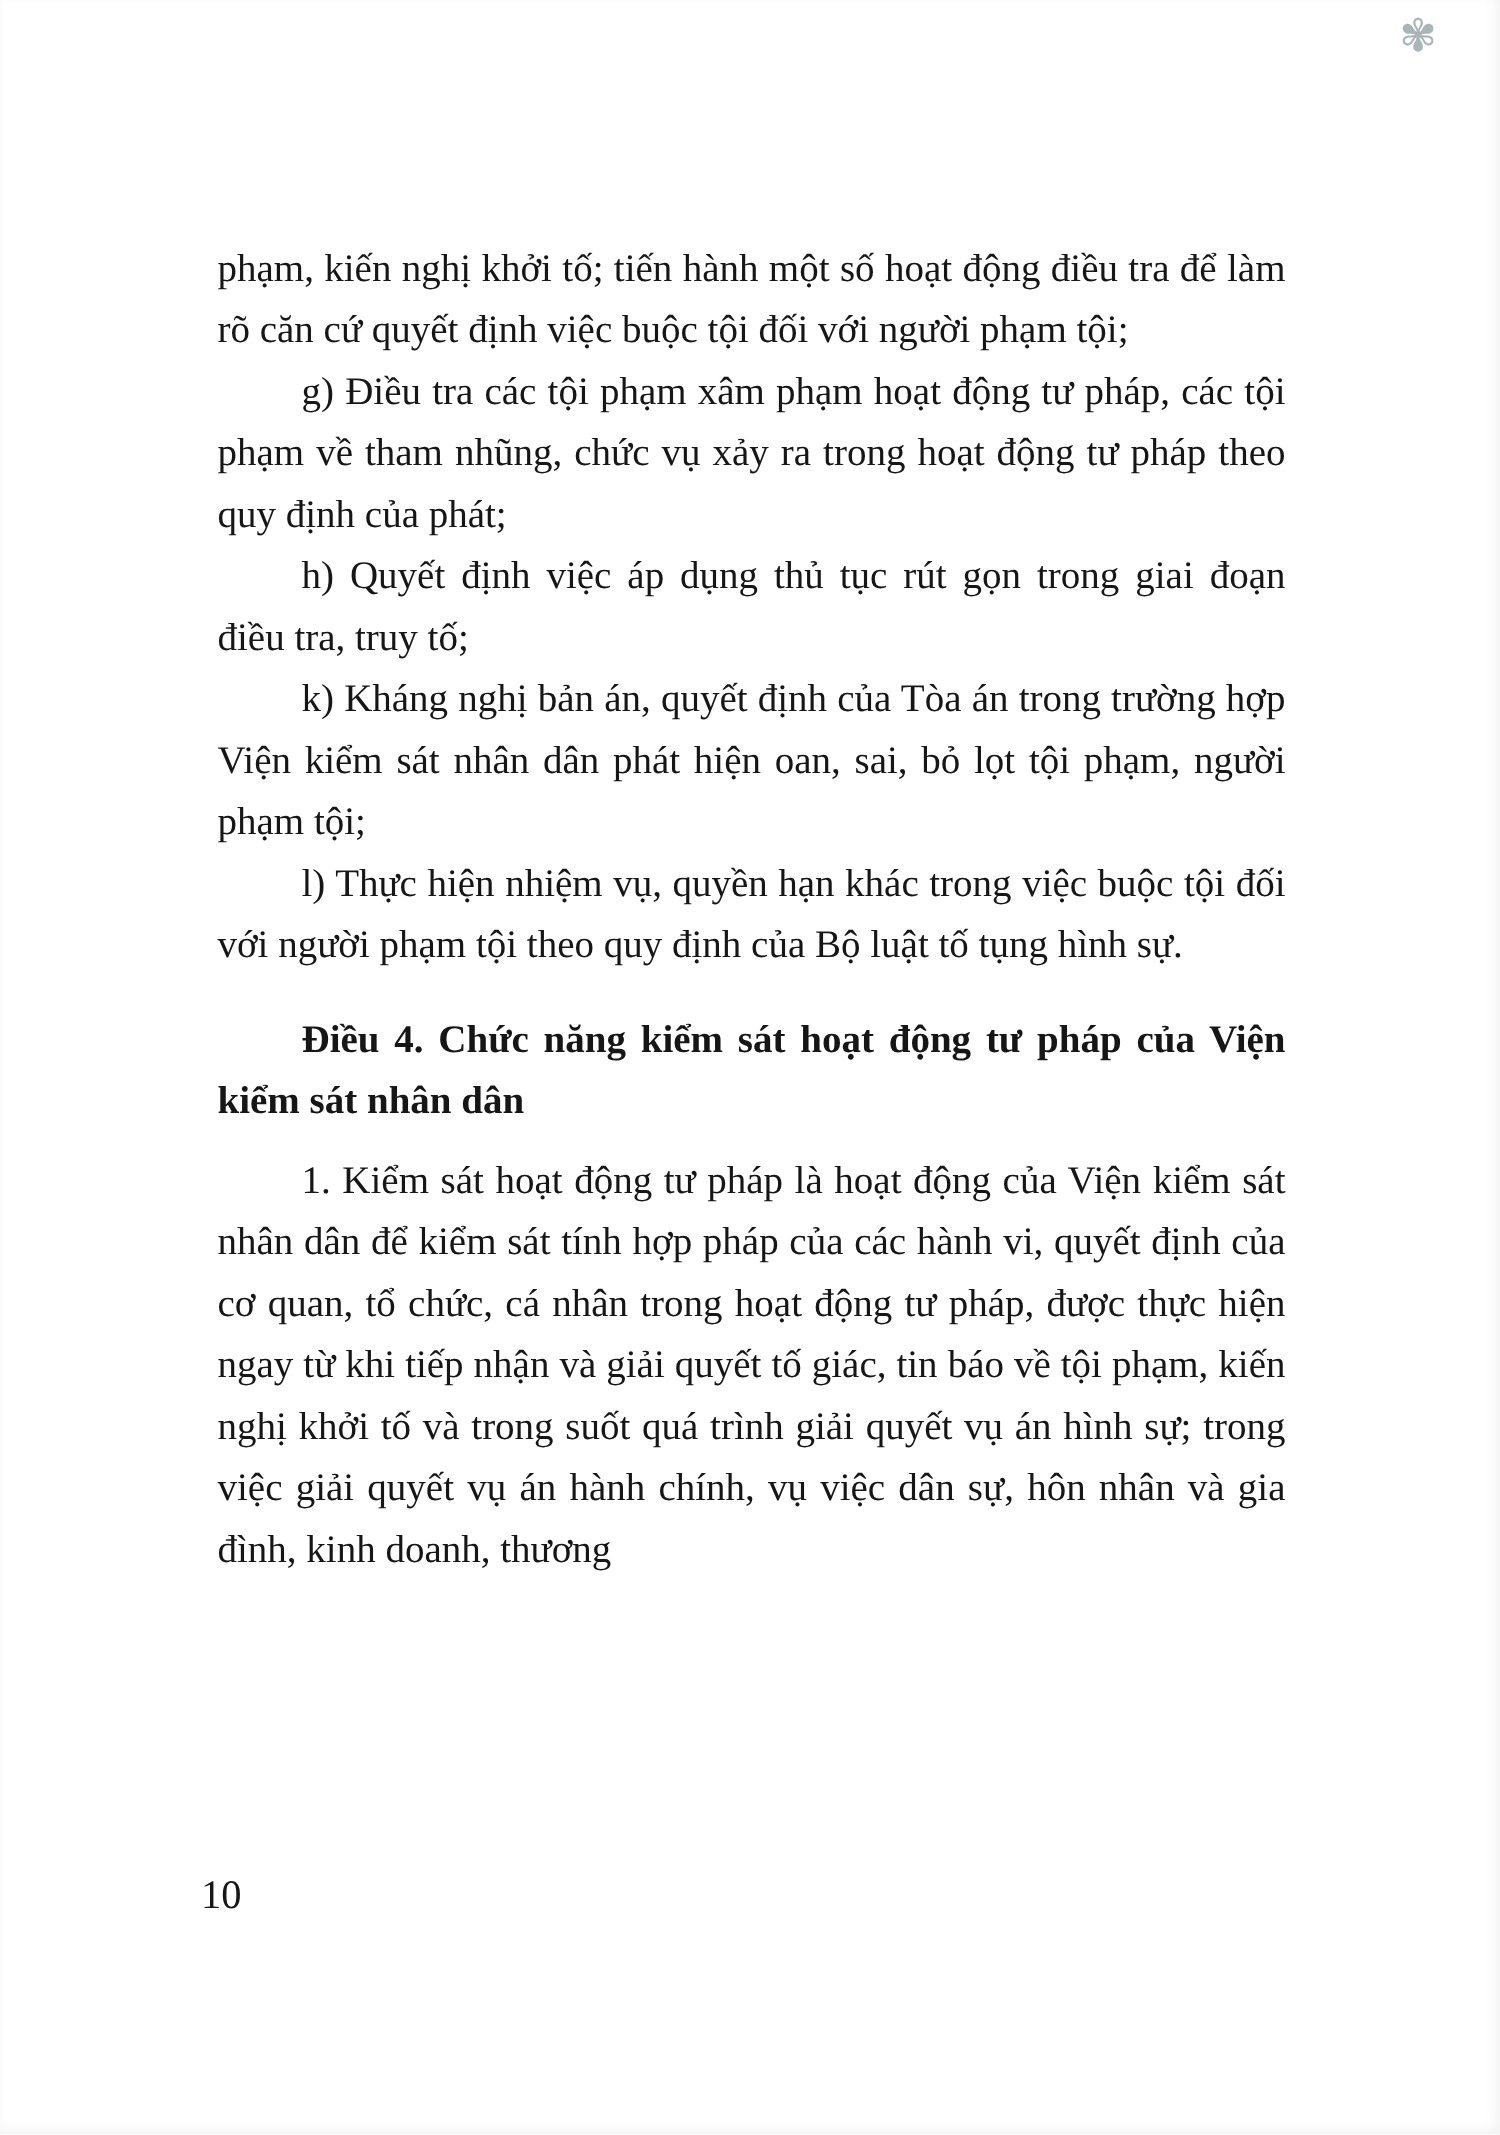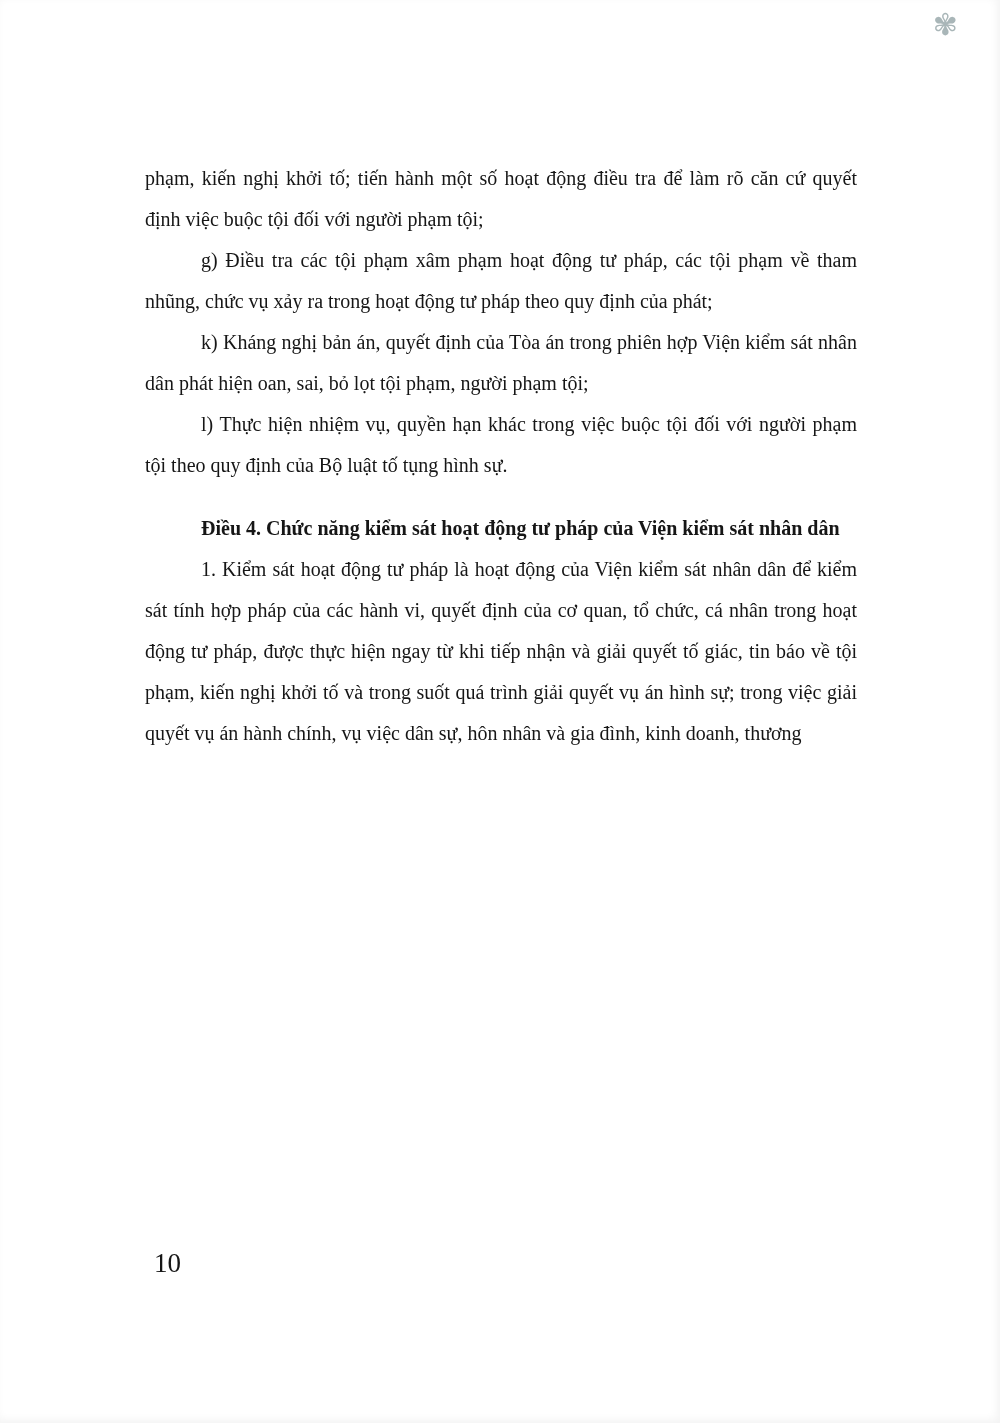--- a/index.html
+++ b/index.html
@@ -31,7 +31,7 @@
     top: 158px;
     left: 145px;
     width: 712px;
-    font-size: 20px;
+    font-size: 26px;
     line-height: 41px;
     text-align: justify;
   }

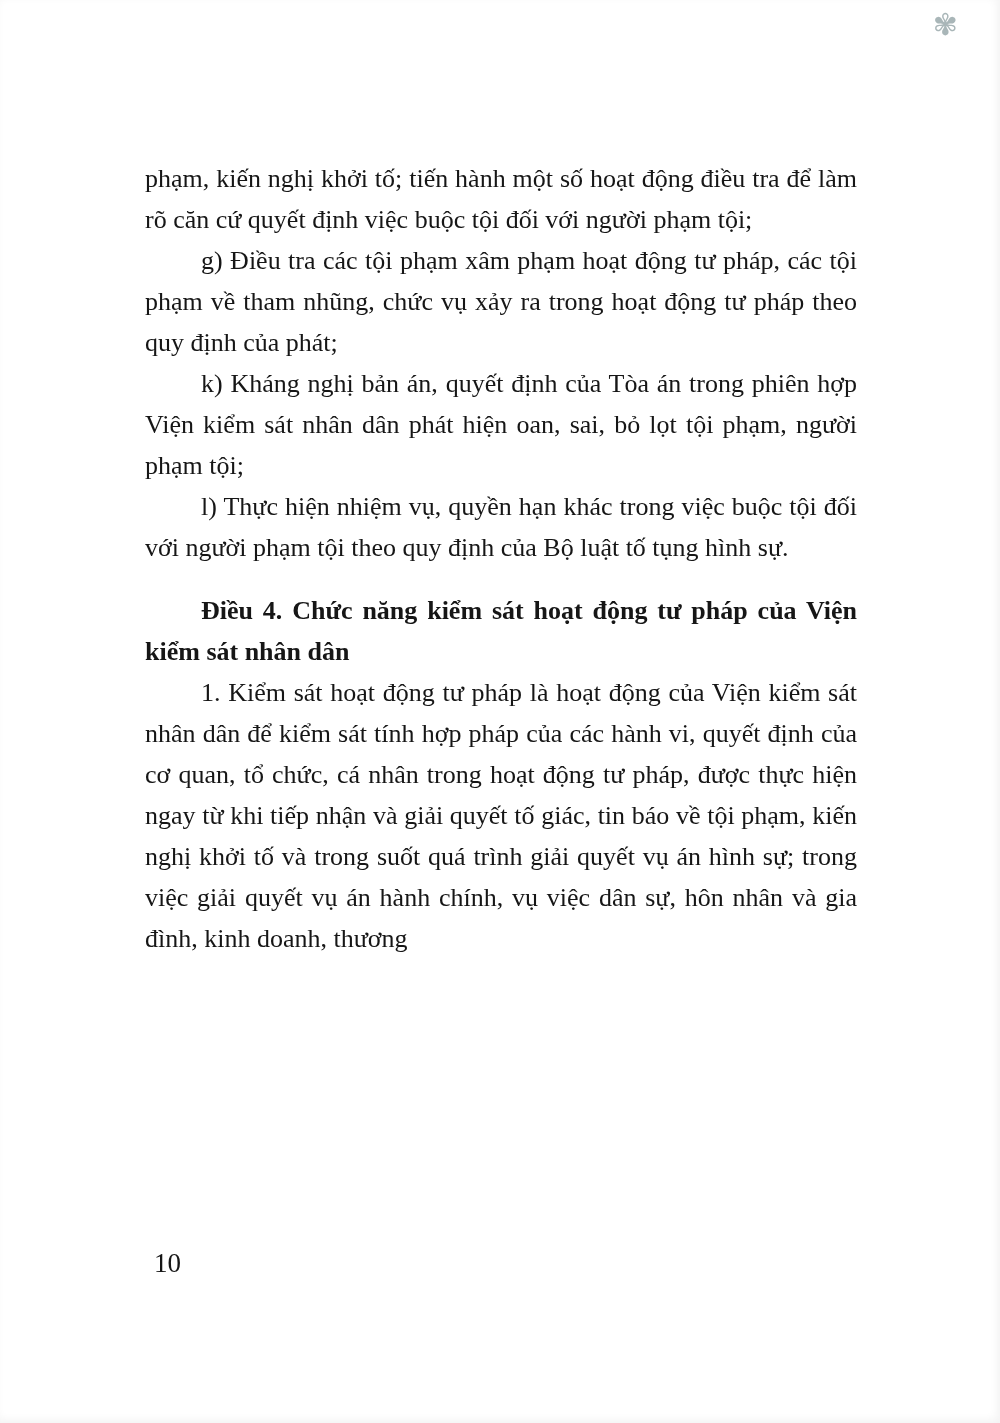--- a/index.html
+++ b/index.html
@@ -64,6 +64,7 @@
   <div class="text-block" id="text-block">
       <p class="">phạm, kiến nghị khởi tố; tiến hành một số hoạt động điều tra để làm rõ căn cứ quyết định việc buộc tội đối với người phạm tội;</p>
       <p class="indent">g) Điều tra các tội phạm xâm phạm hoạt động tư pháp, các tội phạm về tham nhũng, chức vụ xảy ra trong hoạt động tư pháp theo quy định của phát;</p>
+      <p class="indent">h) Quyết định việc áp dụng thủ tục rút gọn trong giai đoạn điều tra, truy tố;</p>
       <p class="indent">k) Kháng nghị bản án, quyết định của Tòa án trong phiên hợp Viện kiểm sát nhân dân phát hiện oan, sai, bỏ lọt tội phạm, người phạm tội;</p>
       <p class="indent">l) Thực hiện nhiệm vụ, quyền hạn khác trong việc buộc tội đối với người phạm tội theo quy định của Bộ luật tố tụng hình sự.</p>
       <p class="heading indent">Điều 4. Chức năng kiểm sát hoạt động tư pháp của Viện kiểm sát nhân dân</p>

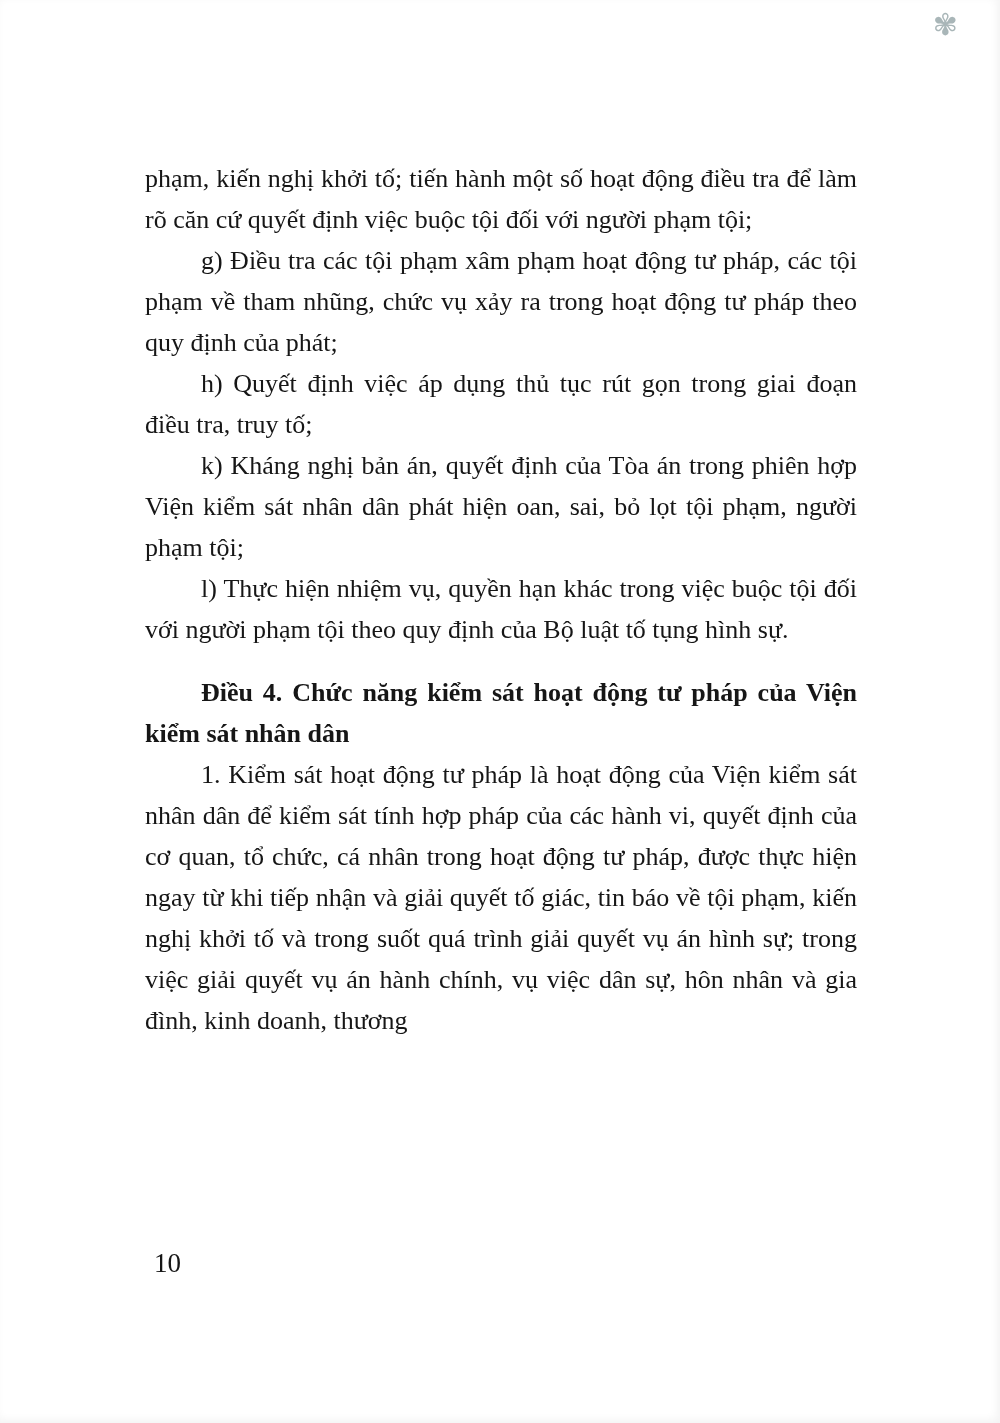--- a/index.html
+++ b/index.html
@@ -65,7 +65,7 @@
       <p class="">phạm, kiến nghị khởi tố; tiến hành một số hoạt động điều tra để làm rõ căn cứ quyết định việc buộc tội đối với người phạm tội;</p>
       <p class="indent">g) Điều tra các tội phạm xâm phạm hoạt động tư pháp, các tội phạm về tham nhũng, chức vụ xảy ra trong hoạt động tư pháp theo quy định của phát;</p>
       <p class="indent">h) Quyết định việc áp dụng thủ tục rút gọn trong giai đoạn điều tra, truy tố;</p>
-      <p class="indent">k) Kháng nghị bản án, quyết định của Tòa án trong phiên hợp Viện kiểm sát nhân dân phát hiện oan, sai, bỏ lọt tội phạm, người phạm tội;</p>
+      <p class="indent">k) Kháng nghị bản án, quyết định của Tòa án trong trường hợp Viện kiểm sát nhân dân phát hiện oan, sai, bỏ lọt tội phạm, người phạm tội;</p>
       <p class="indent">l) Thực hiện nhiệm vụ, quyền hạn khác trong việc buộc tội đối với người phạm tội theo quy định của Bộ luật tố tụng hình sự.</p>
       <p class="heading indent">Điều 4. Chức năng kiểm sát hoạt động tư pháp của Viện kiểm sát nhân dân</p>
       <p class="indent">1. Kiểm sát hoạt động tư pháp là hoạt động của Viện kiểm sát nhân dân để kiểm sát tính hợp pháp của các hành vi, quyết định của cơ quan, tổ chức, cá nhân trong hoạt động tư pháp, được thực hiện ngay từ khi tiếp nhận và giải quyết tố giác, tin báo về tội phạm, kiến nghị khởi tố và trong suốt quá trình giải quyết vụ án hình sự; trong việc giải quyết vụ án hành chính, vụ việc dân sự, hôn nhân và gia đình, kinh doanh, thương</p>

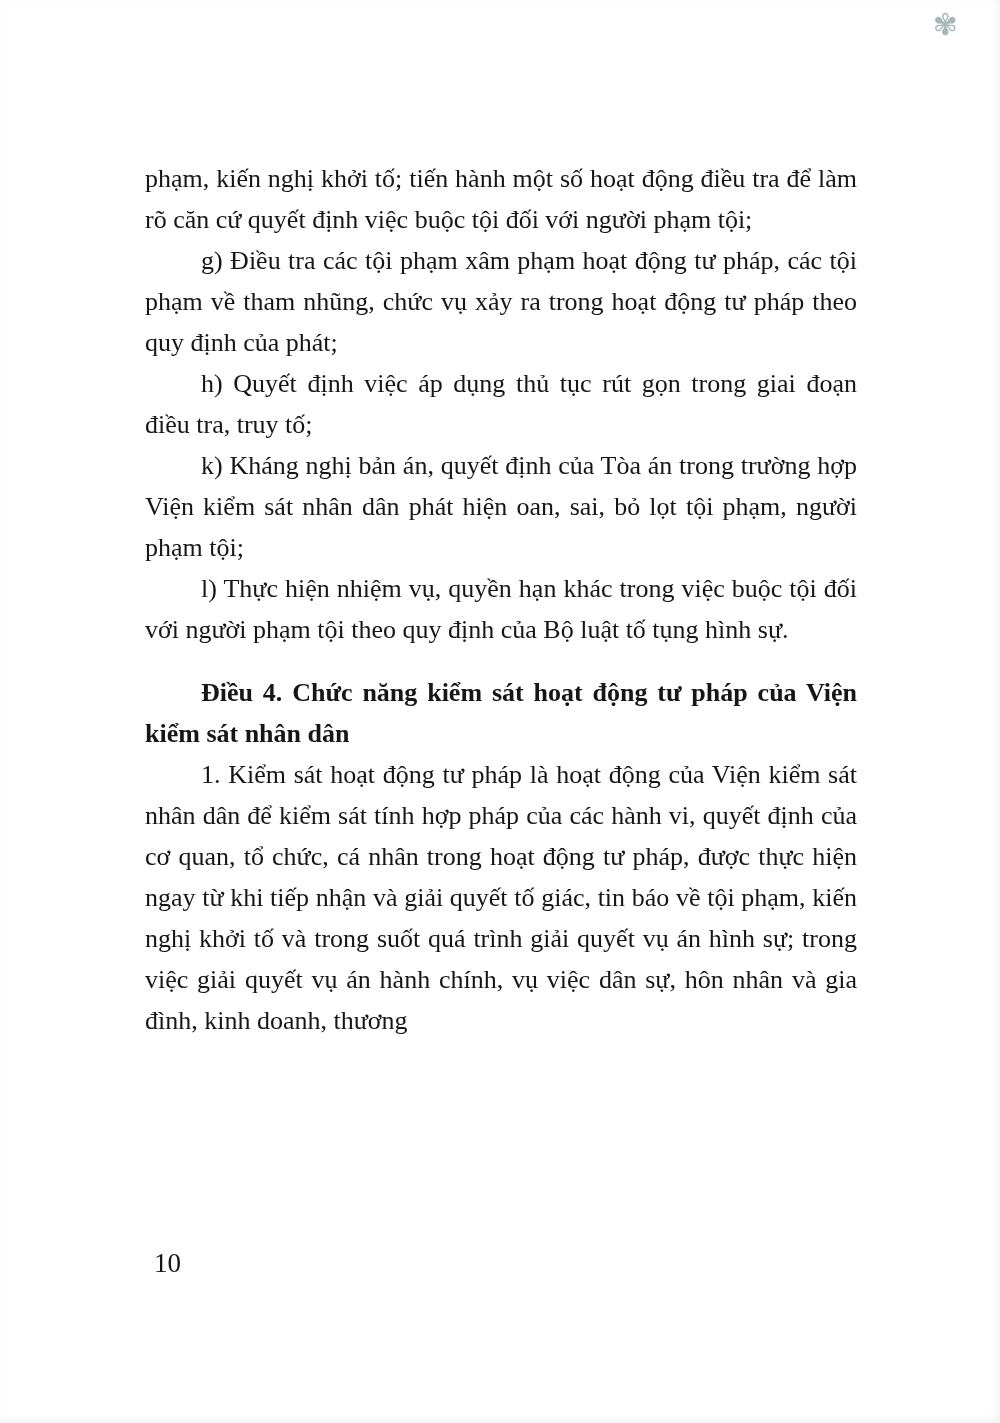--- a/index.html
+++ b/index.html
@@ -45,7 +45,7 @@
   .text-block p.heading {
     font-weight: bold;
     margin-top: 22px;
-    margin-bottom: 0;
+    margin-bottom: 12px;
   }
   .page-number {
     position: absolute;

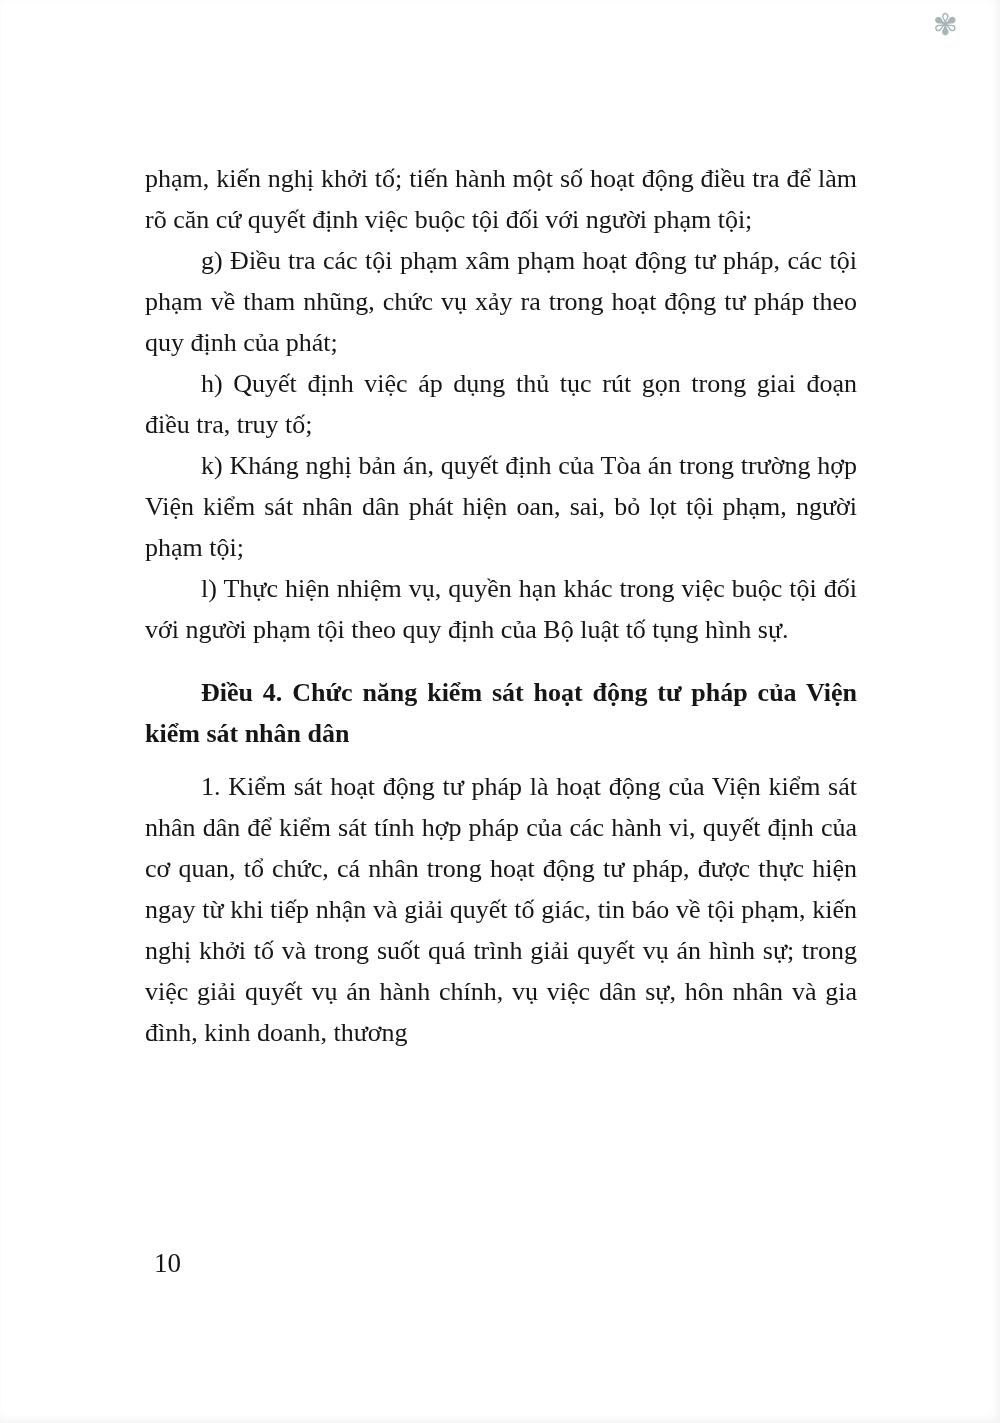--- a/index.html
+++ b/index.html
@@ -49,7 +49,7 @@
   }
   .page-number {
     position: absolute;
-    left: 154px;
+    left: 134px;
     top: 1248px;
     font-size: 27px;
     color: #161616;

